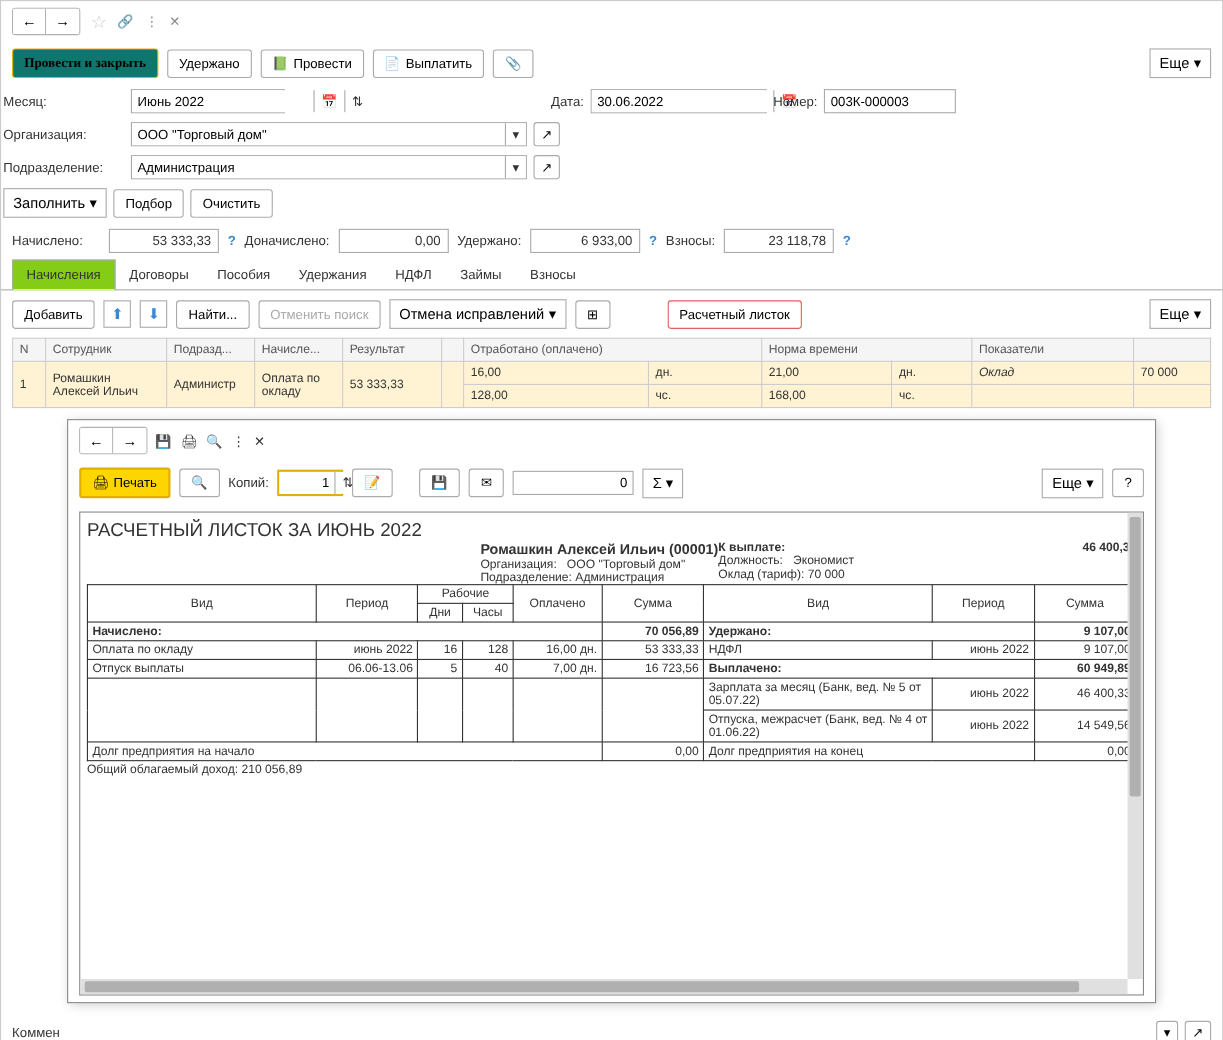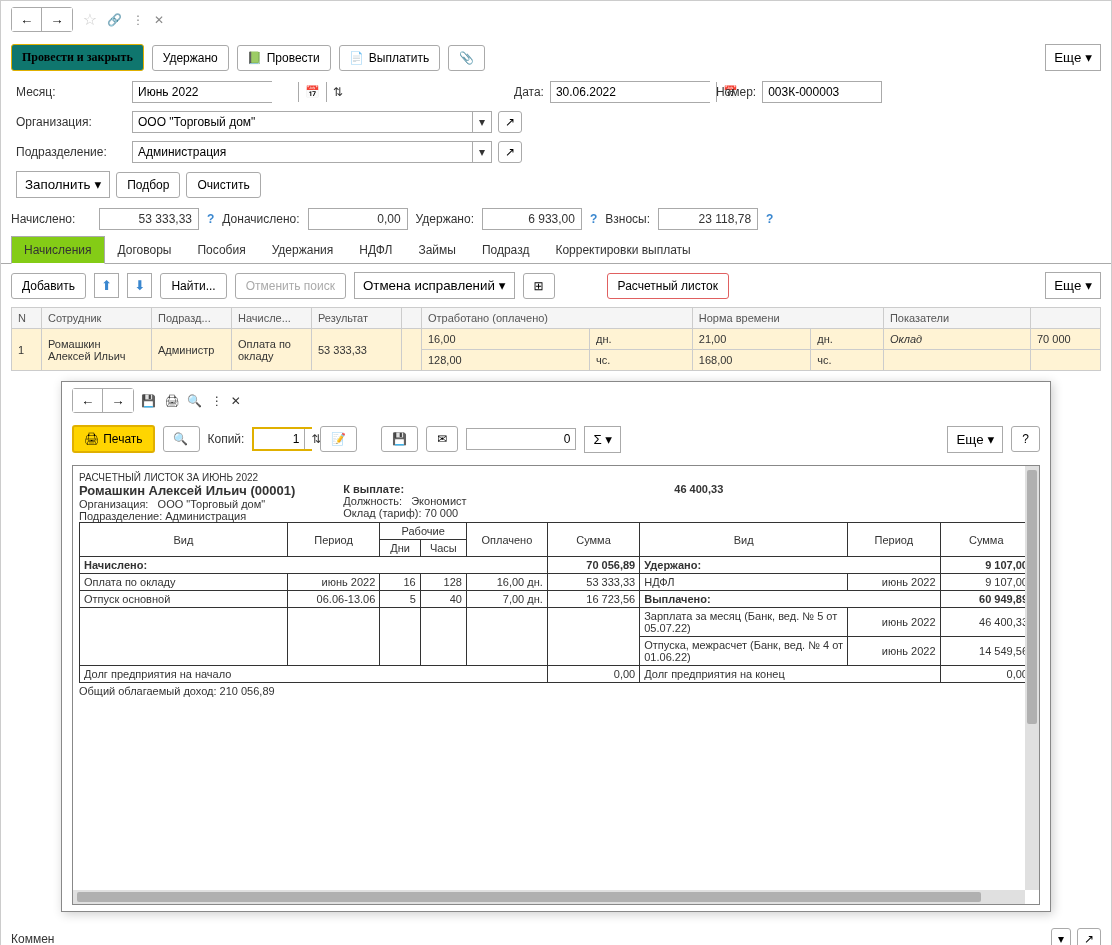--- a/index.html
+++ b/index.html
@@ -17,7 +17,7 @@
 .btn { padding: 5px 10px; border: 1px solid #aaa; background: #fff; border-radius: 3px; cursor: pointer; font-size: 12px; }
 .btn-primary { background: #0f766e; border-color: #e0b000; font-weight: bold; font-family: Liberation Serif, serif; }
 .btn-icon { display: inline-flex; align-items: center; gap: 4px; }
-.form-row { display: flex; align-items: center; padding: 4px 15px; gap: 6px; }
+.form-row { display: flex; align-items: center; padding: 4px 2px; gap: 6px; }
 .form-label { min-width: 110px; }
 .input { border: 1px solid #aaa; padding: 3px 5px; font-size: 12px; }
 .input-group { display: flex; border: 1px solid #aaa; }

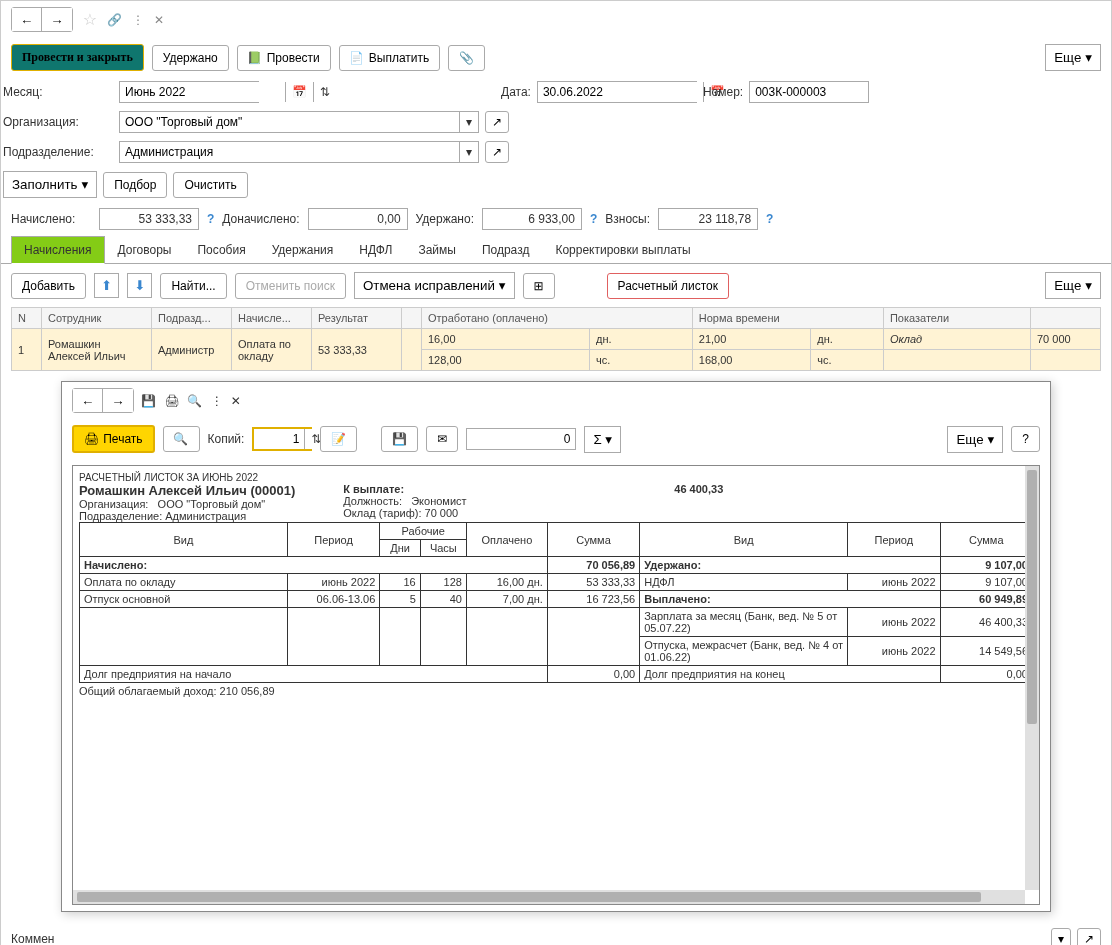--- a/index.html
+++ b/index.html
@@ -163,7 +163,7 @@
     <div class="tab">Удержания</div>
     <div class="tab">НДФЛ</div>
     <div class="tab">Займы</div>
-    <div class="tab">Подразд</div>
+    <div class="tab">Взносы</div>
     <div class="tab">Корректировки выплаты</div>
   </div>
 

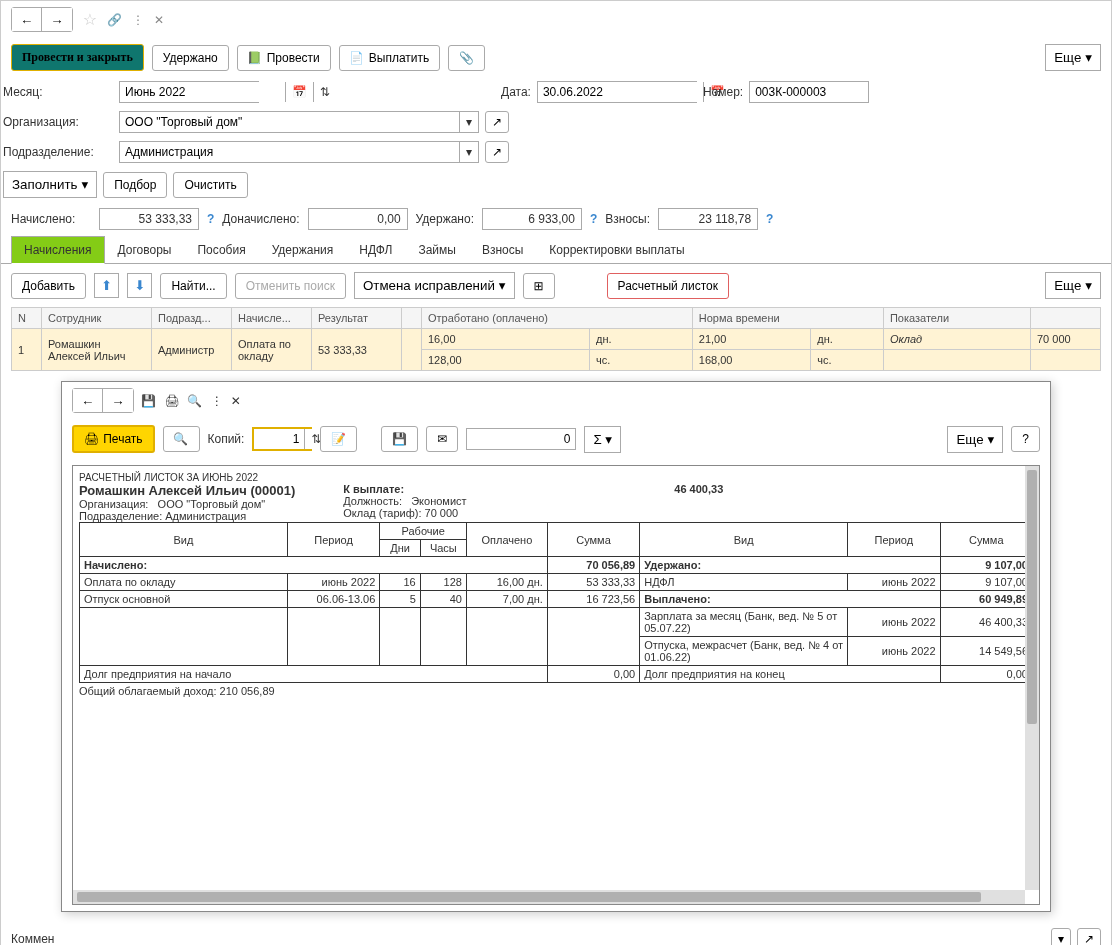--- a/index.html
+++ b/index.html
@@ -164,7 +164,6 @@
     <div class="tab">НДФЛ</div>
     <div class="tab">Займы</div>
     <div class="tab">Взносы</div>
-    <div class="tab">Корректировки выплаты</div>
   </div>
 
   <div class="tab-toolbar">

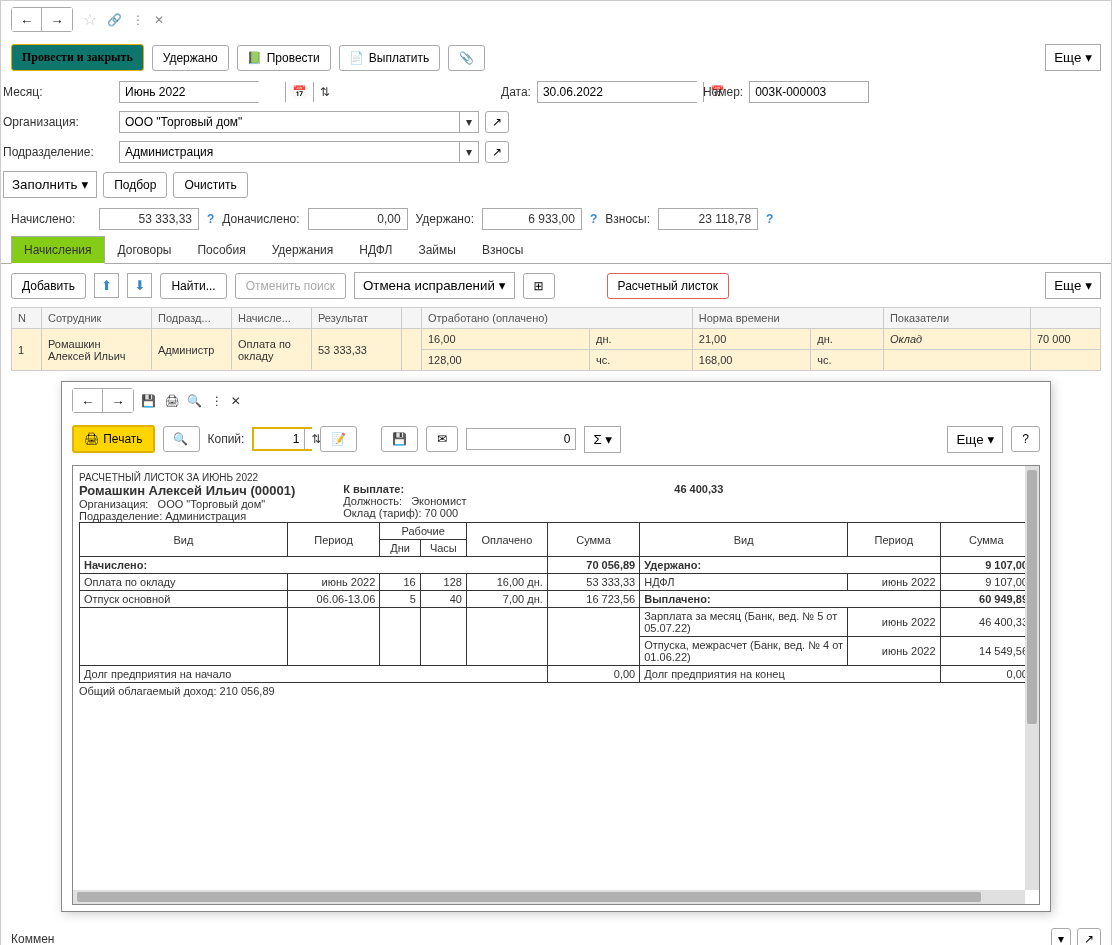--- a/index.html
+++ b/index.html
@@ -47,7 +47,7 @@
 .copies-input { width: 50px; text-align: right; }
 .report { border: 1px solid #888; margin: 6px 10px; padding: 0; font-size: 11px; overflow: auto; position: relative; height: 440px; }
 .report-content { padding: 6px; }
-.report-title { font-size: 10px; }
+.report-title { font-size: 17px; }
 .report-name { font-size: 13px; font-weight: bold; }
 .report-info { display: flex; justify-content: flex-start; gap: 48px; }
 .report-table { width: 100%; border-collapse: collapse; }

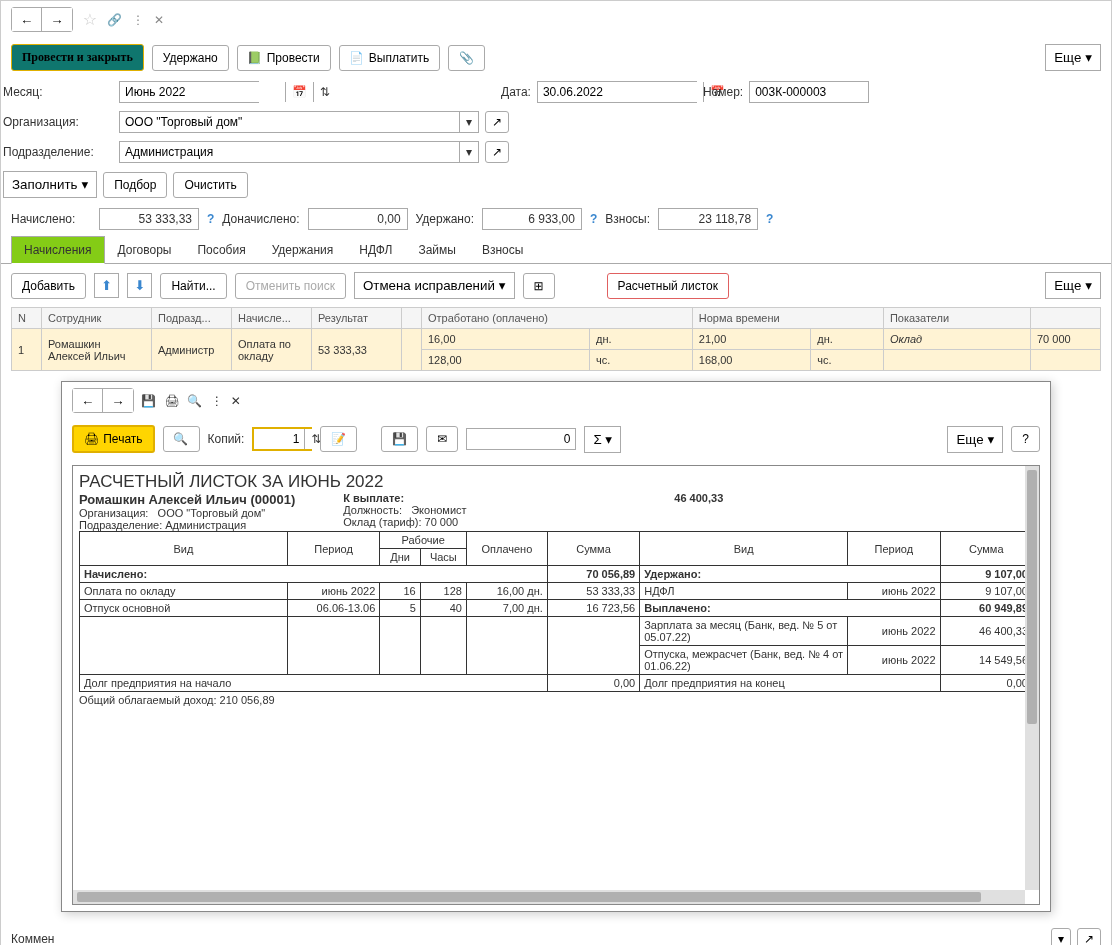--- a/index.html
+++ b/index.html
@@ -49,7 +49,7 @@
 .report-content { padding: 6px; }
 .report-title { font-size: 17px; }
 .report-name { font-size: 13px; font-weight: bold; }
-.report-info { display: flex; justify-content: flex-start; gap: 48px; }
+.report-info { display: flex; justify-content: flex-end; }
 .report-table { width: 100%; border-collapse: collapse; }
 .report-table th, .report-table td { border: 1px solid #333; padding: 2px 4px; font-size: 11px; }
 .report-table th { font-weight: normal; text-align: center; }

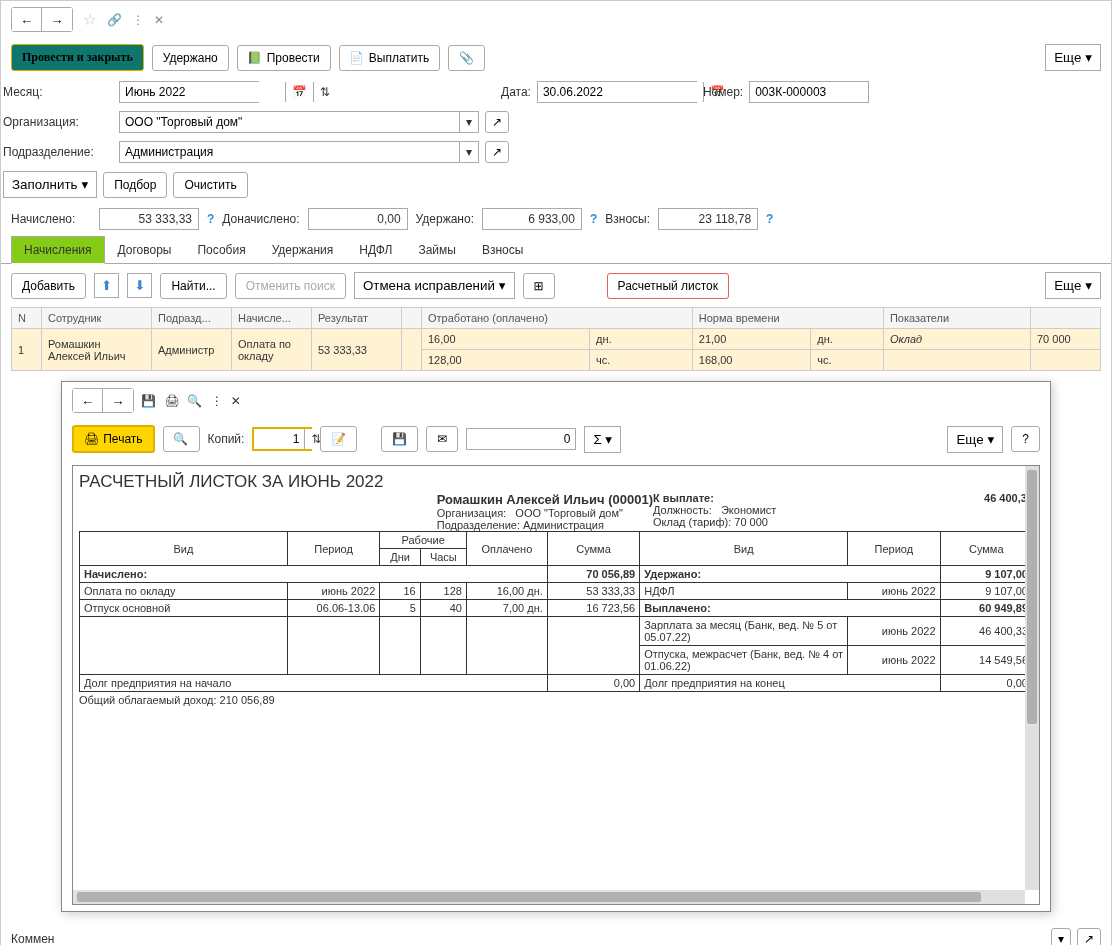--- a/index.html
+++ b/index.html
@@ -317,7 +317,7 @@
           <td class="ta-r">9 107,00</td>
         </tr>
         <tr>
-          <td>Отпуск основной</td>
+          <td>Отпуск выплаты</td>
           <td class="ta-r">06.06-13.06</td>
           <td class="ta-r">5</td>
           <td class="ta-r">40</td>

